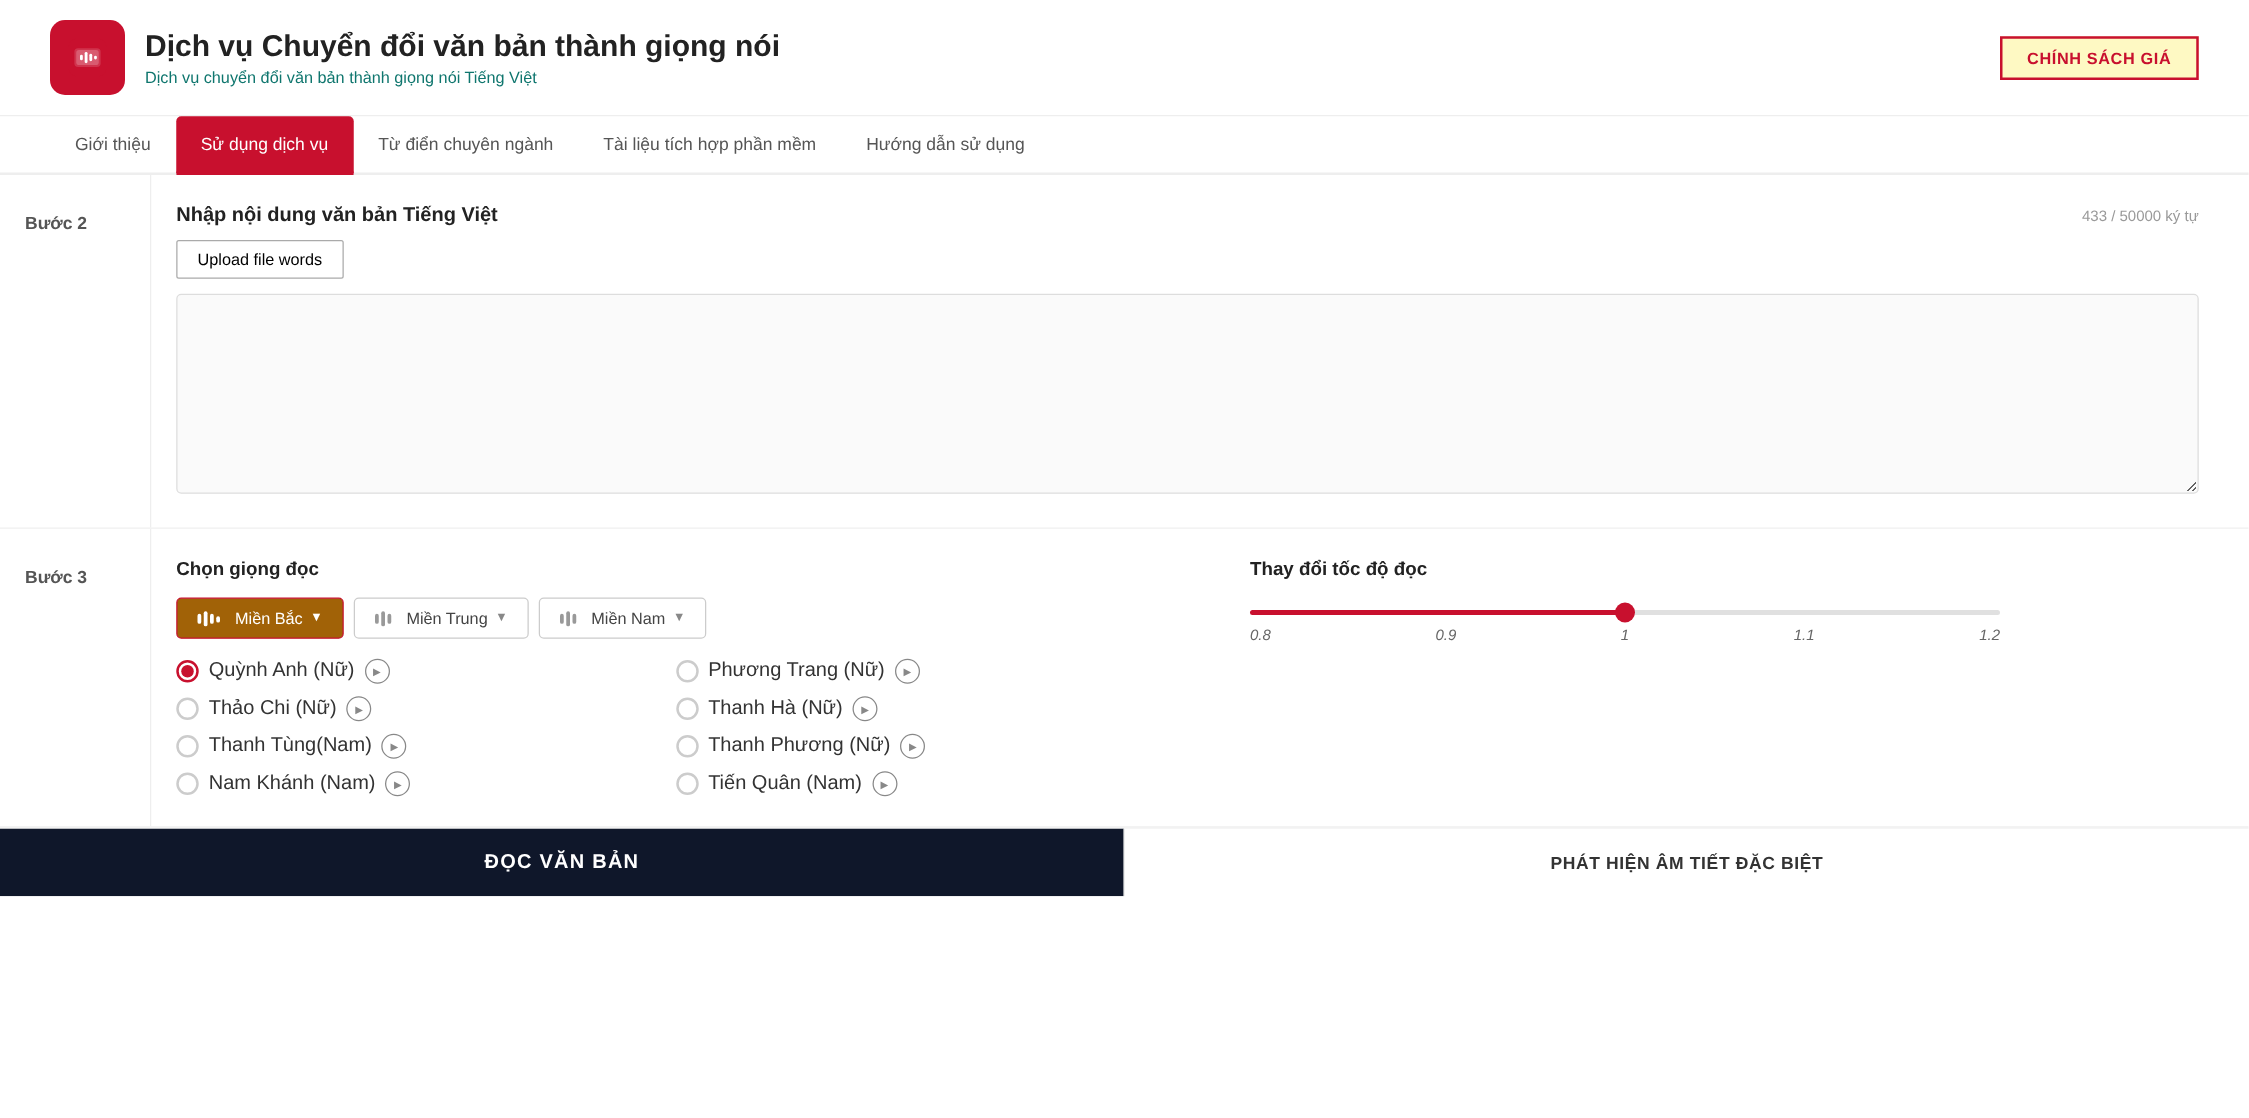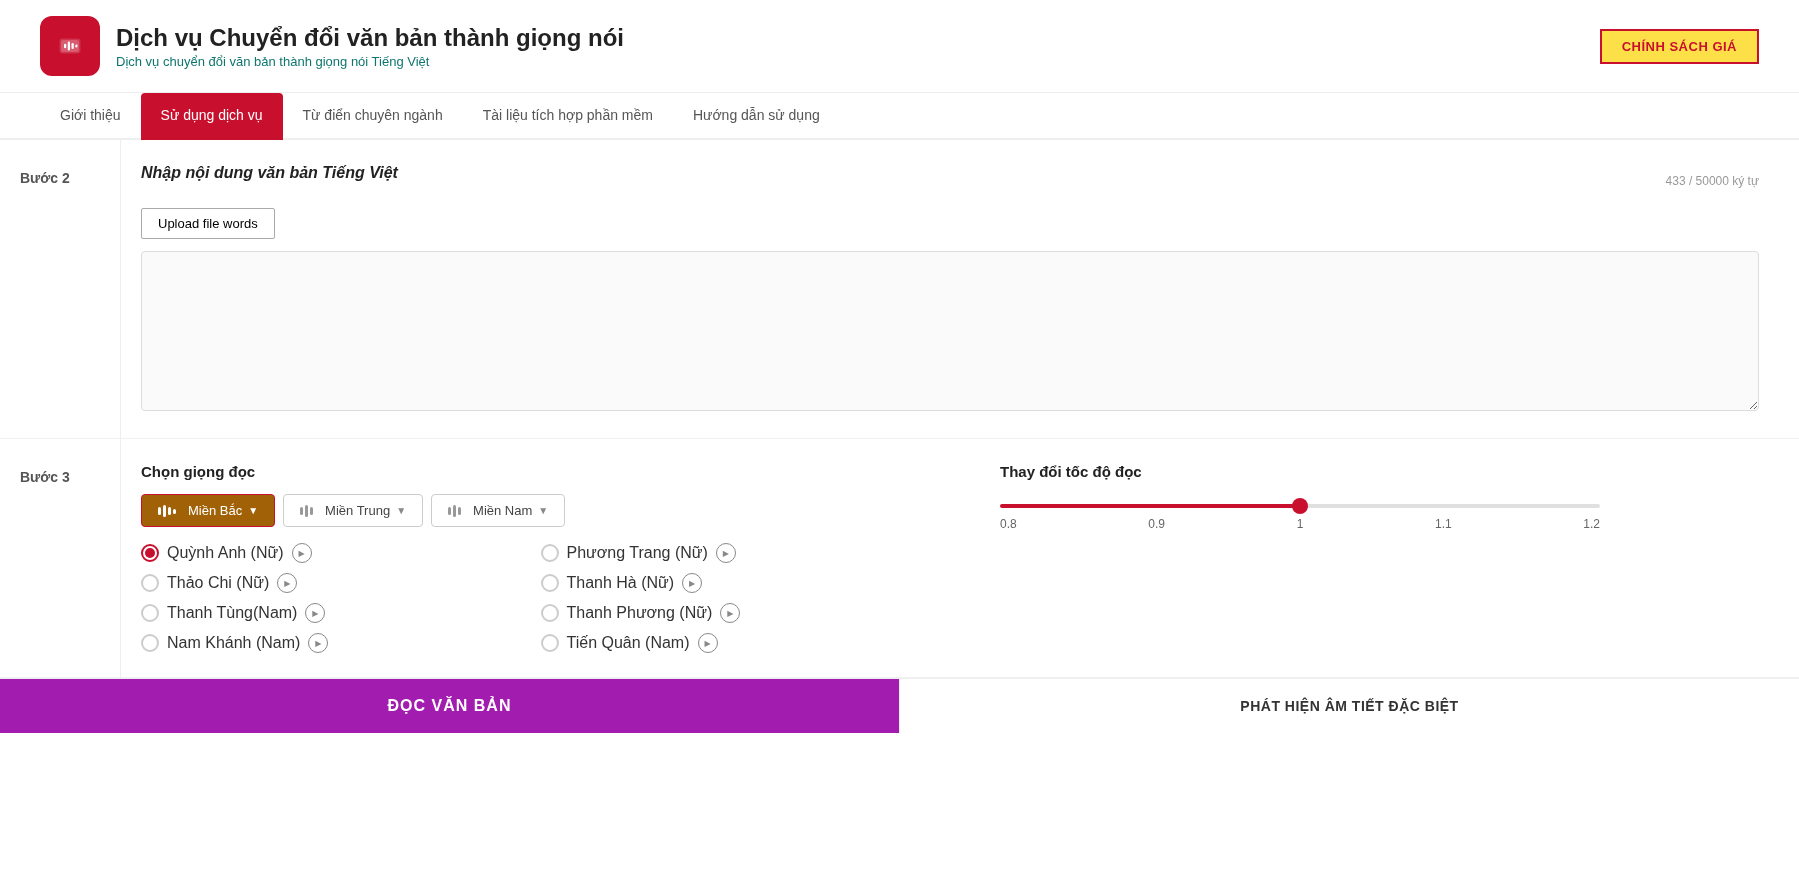--- a/index.html
+++ b/index.html
@@ -34,7 +34,7 @@
     .pricing-btn {
       border: 2px solid #c8102e;
       color: #c8102e;
-      background: #fde047;
+      background: #fef9c3;
       padding: 8px 20px;
       font-size: 13px;
       font-weight: 700;

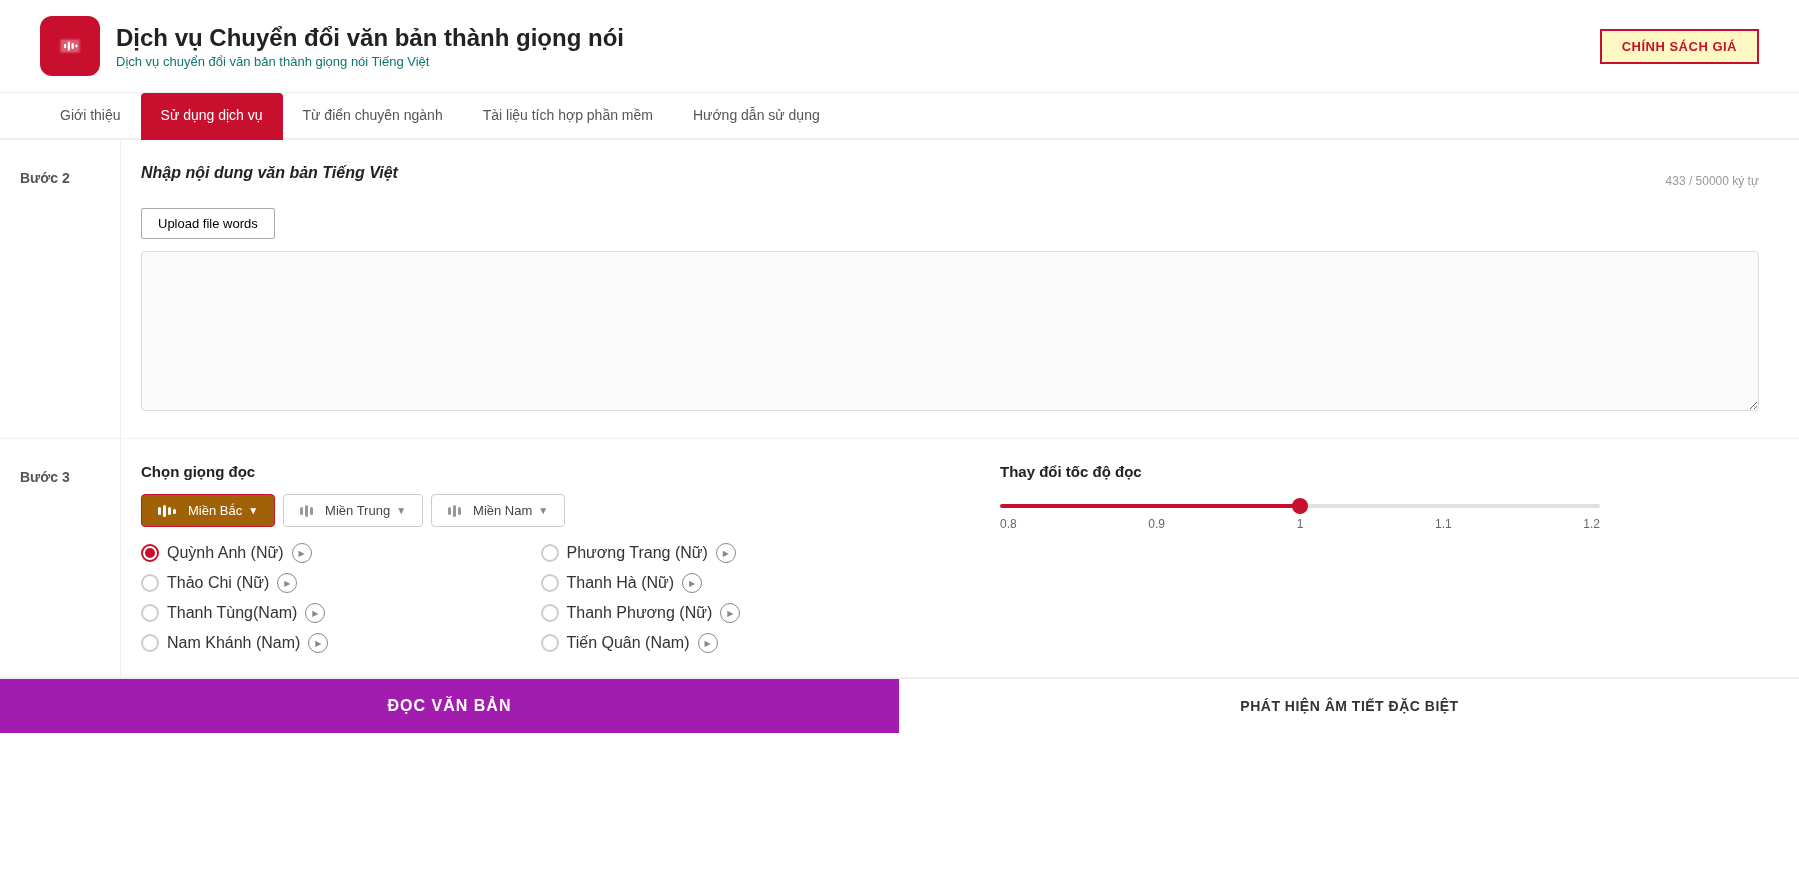--- a/index.html
+++ b/index.html
@@ -300,7 +300,7 @@
     <div class="step-num" style="padding: 30px 20px; min-width:120px;">Bước 2</div>
     <div style="flex:1; padding: 24px 40px 24px 20px; border-left: 1px solid #eee;">
       <div style="display:flex; justify-content:space-between; align-items:center; margin-bottom:10px;">
-        <div class="section-title" style="margin-bottom:16px;font-style:italic;">Nhập nội dung văn bản Tiếng Việt</div>
+        <div class="section-title" style="margin-bottom:0;">Nhập nội dung văn bản Tiếng Việt</div>
         <span style="font-size:12px; color:#999;">433 / 50000 ký tự</span>
       </div>
       <button class="upload-btn">Upload file words</button>

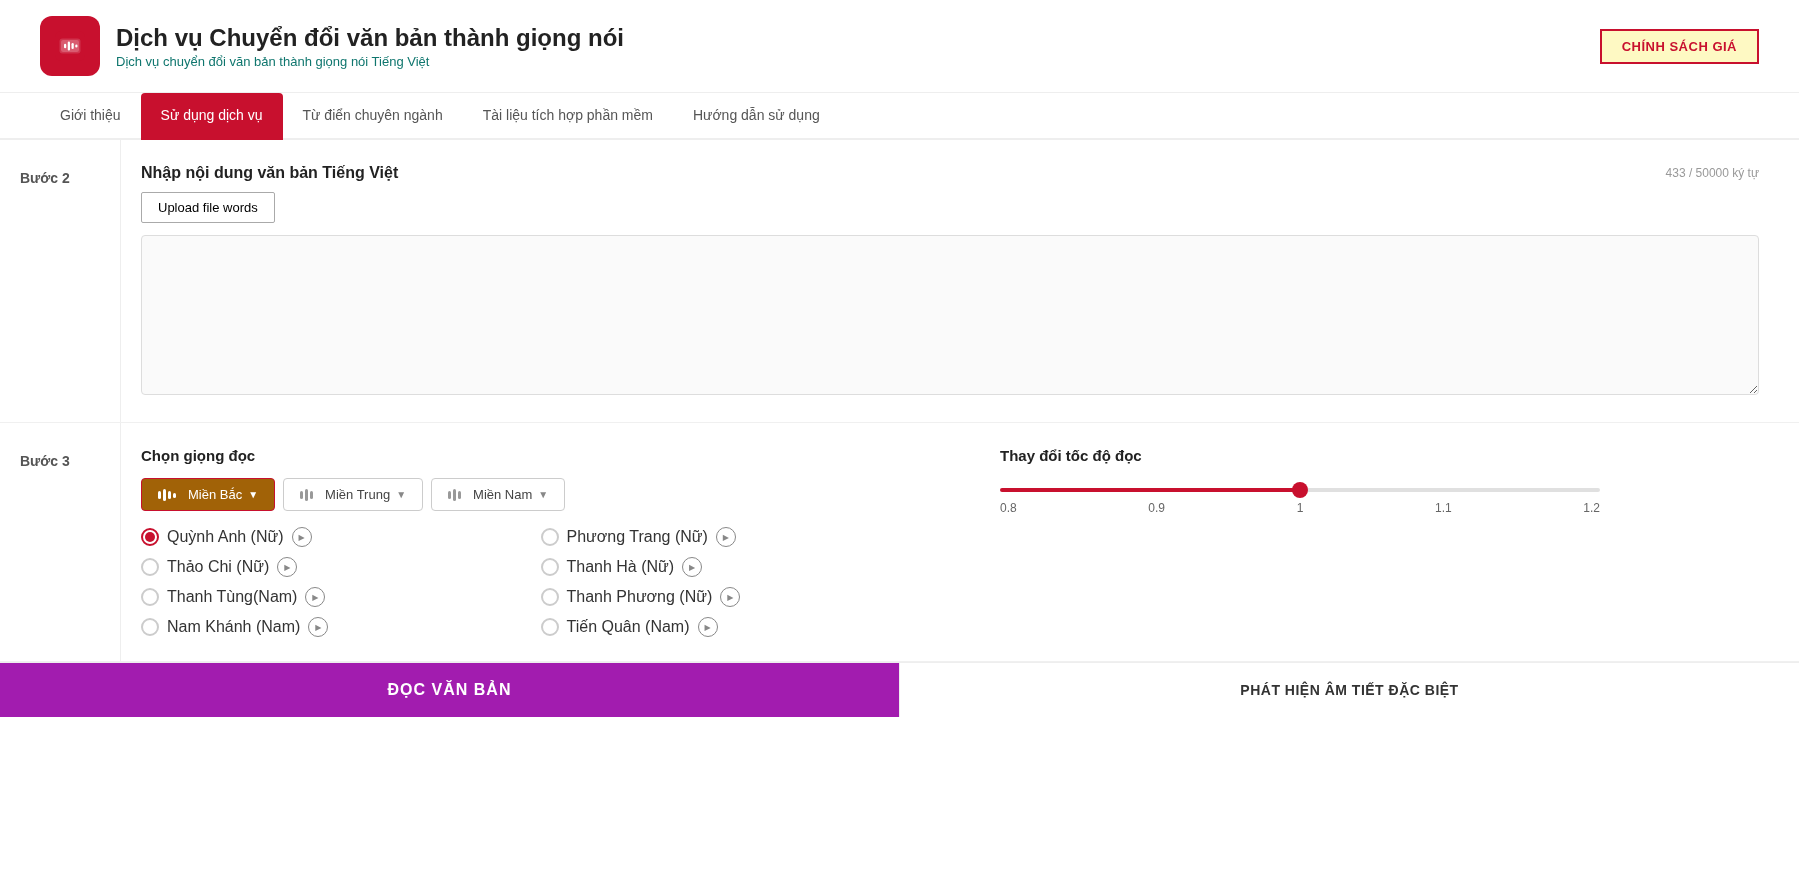--- a/index.html
+++ b/index.html
@@ -407,7 +407,7 @@
         <div class="sub-title">Thay đổi tốc độ đọc</div>
         <div class="speed-slider-container">
           <input type="range" min="0" max="100" value="50" style="width: 600px;">
-          <div class="speed-labels" style="width:600px;">
+          <div class="speed-labels" style="width:600px;font-style:italic;">
             <span>0.8</span>
             <span>0.9</span>
             <span>1</span>

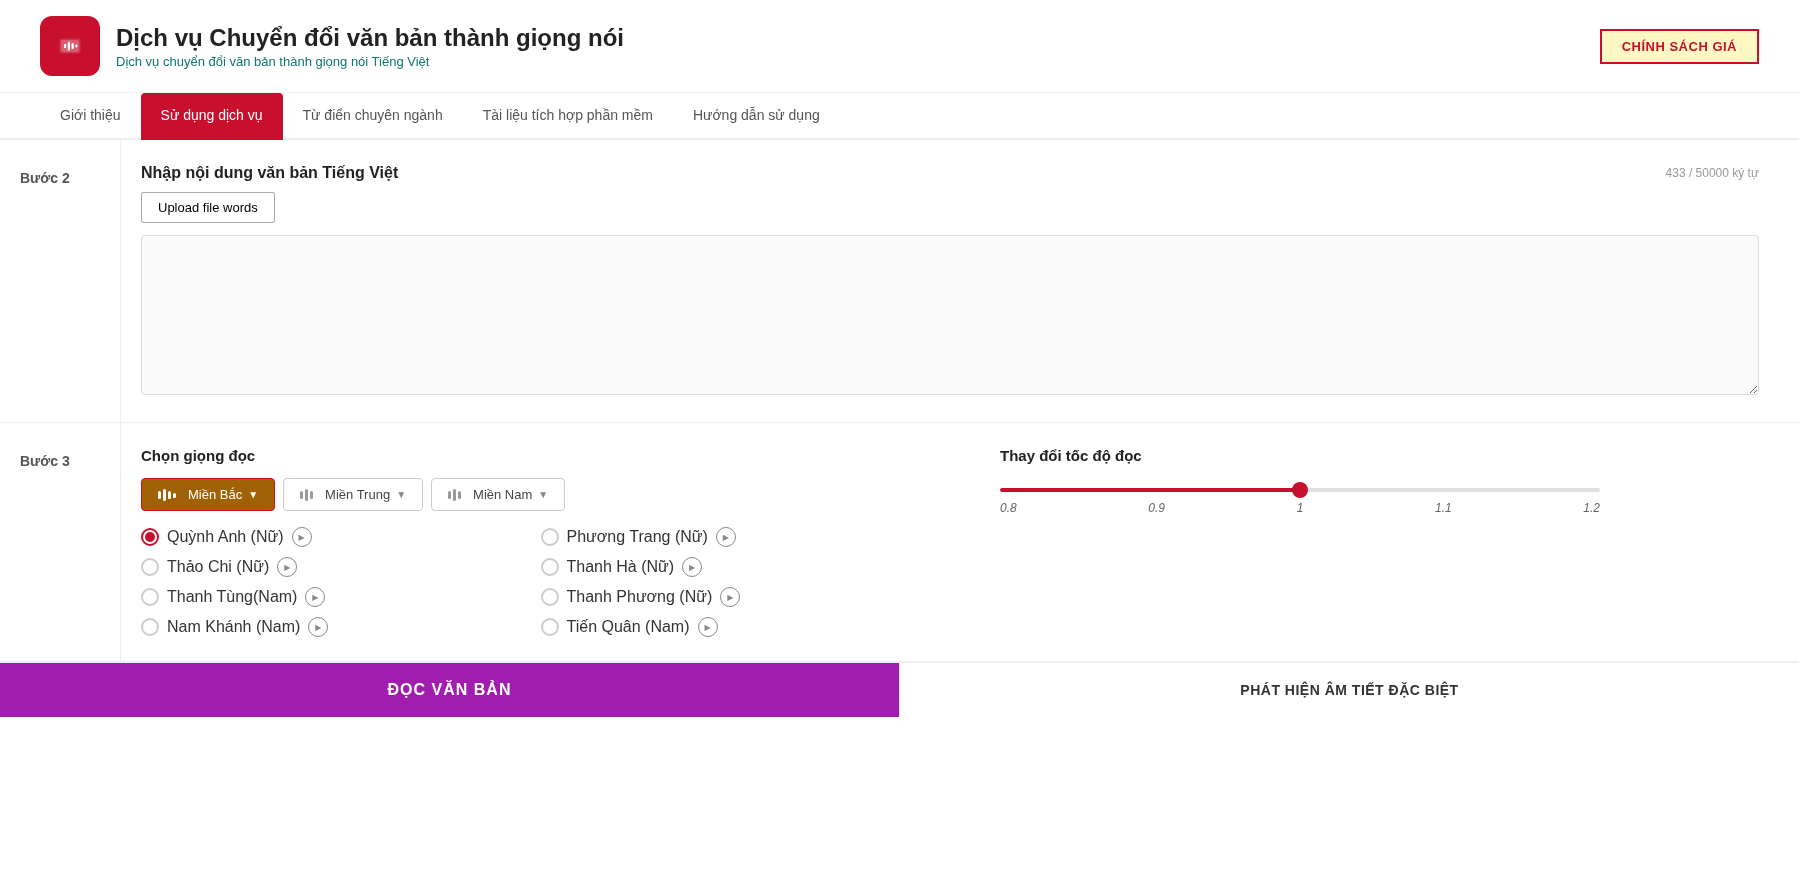--- a/index.html
+++ b/index.html
@@ -226,7 +226,7 @@
     }
     .read-btn {
       flex: 1;
-      background: #a21caf;
+      background: #0f172a;
       color: #fff;
       border: none;
       padding: 18px;

